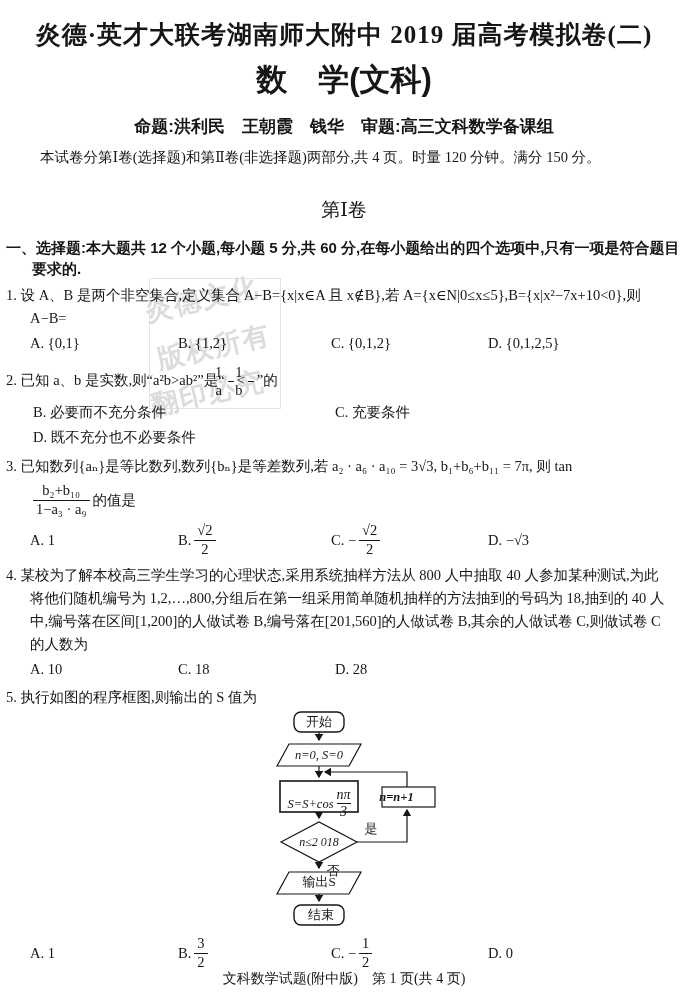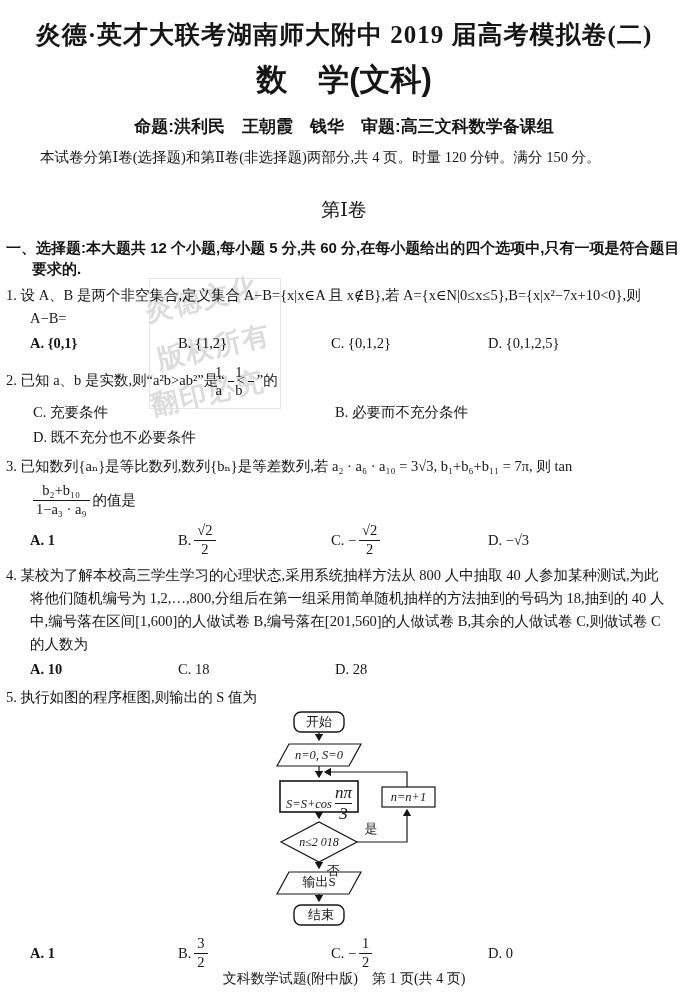--- a/index.html
+++ b/index.html
@@ -51,7 +51,7 @@
     font-size:14.5px; min-height:40px; }
 
   .opt-row { display:flex; margin-left:30px; margin-top:1px; font-size:14.5px; line-height:23px; }
-  .opt-row .c1 { width:148px;font-weight:bold; } .opt-row .c2 { width:153px; } .opt-row .c3 { width:157px; }
+  .opt-row .c1 { width:148px; } .opt-row .c2 { width:153px; } .opt-row .c3 { width:157px; }
   .opt-cell { display:flex; align-items:center; min-height:24px; }
   .opt-row-tall .opt-cell { min-height:38px; }
   .opt-grid2 { margin-left:33px; display:grid; grid-template-columns:302px auto;

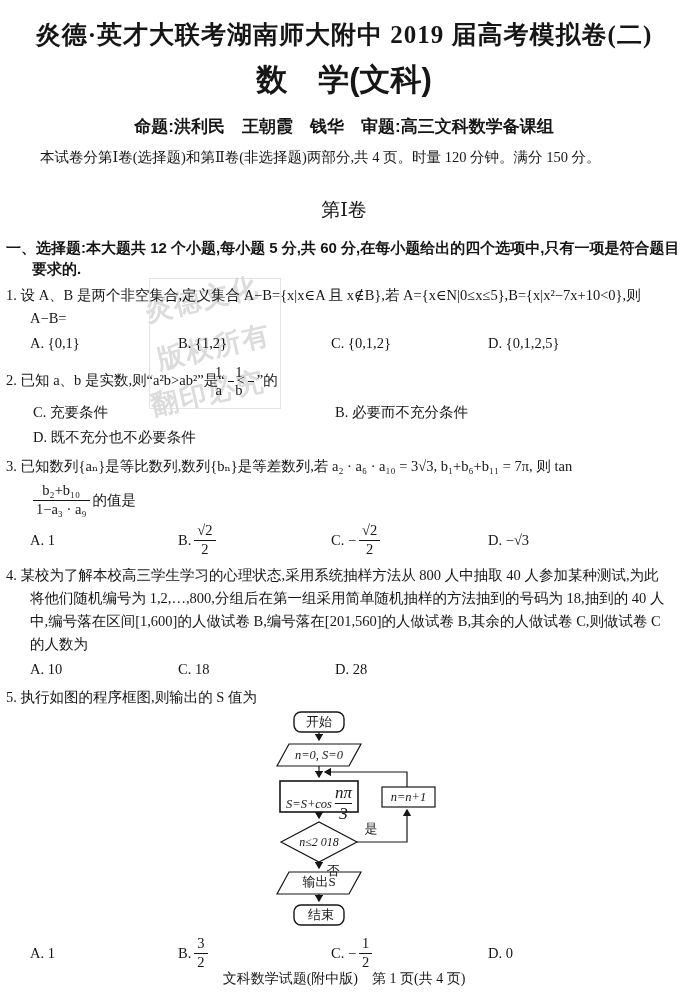--- a/index.html
+++ b/index.html
@@ -116,8 +116,8 @@
         </span><span>”的</span>
     </div>
     <div class="opt-grid2">
+      <div>B. 必要而不充分条件</div>
       <div>C. 充要条件</div>
-      <div>B. 必要而不充分条件</div>
       <div>D. 既不充分也不必要条件</div>
     </div>
 

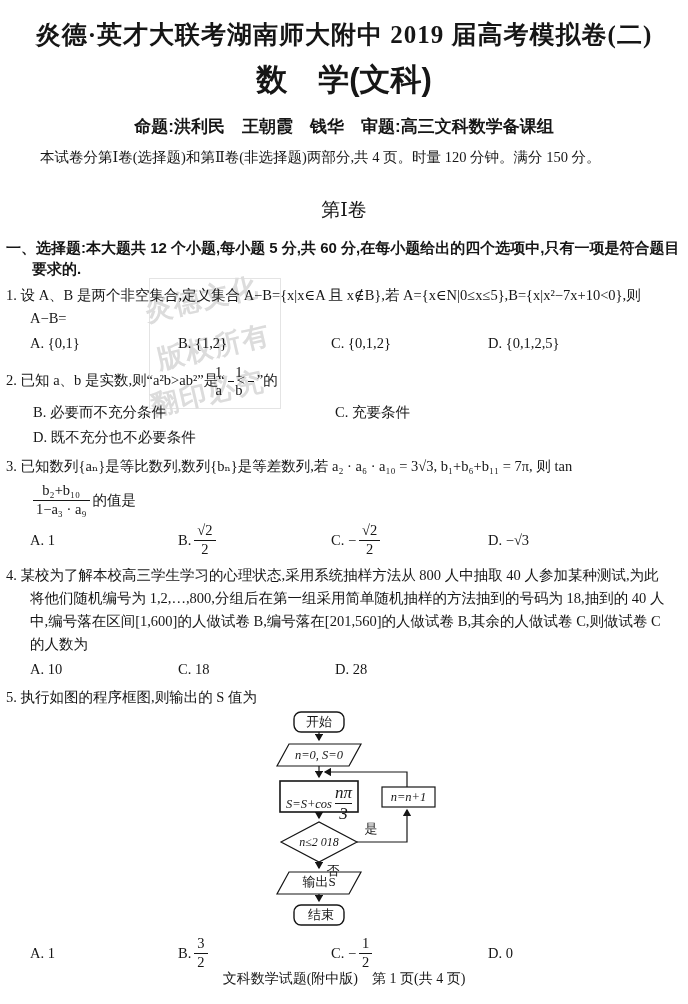--- a/index.html
+++ b/index.html
@@ -148,7 +148,7 @@
       <div class="opt-cell">D. −√3</div>
     </div>
 
-    <div class="question">4. 某校为了解本校高三学生学习的心理状态,采用系统抽样方法从 800 人中抽取 40 人参加某种测试,为此将他们随机编号为 1,2,…,800,分组后在第一组采用简单随机抽样的方法抽到的号码为 18,抽到的 40 人中,编号落在区间[1,600]的人做试卷 B,编号落在[201,560]的人做试卷 B,其余的人做试卷 C,则做试卷 C 的人数为</div>
+    <div class="question">4. 某校为了解本校高三学生学习的心理状态,采用系统抽样方法从 800 人中抽取 40 人参加某种测试,为此将他们随机编号为 1,2,…,800,分组后在第一组采用简单随机抽样的方法抽到的号码为 18,抽到的 40 人中,编号落在区间[1,200]的人做试卷 B,编号落在[201,560]的人做试卷 B,其余的人做试卷 C,则做试卷 C 的人数为</div>
     <div class="opt-row">
       <div class="opt-cell c1">A. 10</div>
       <div class="opt-cell c3">C. 18</div>

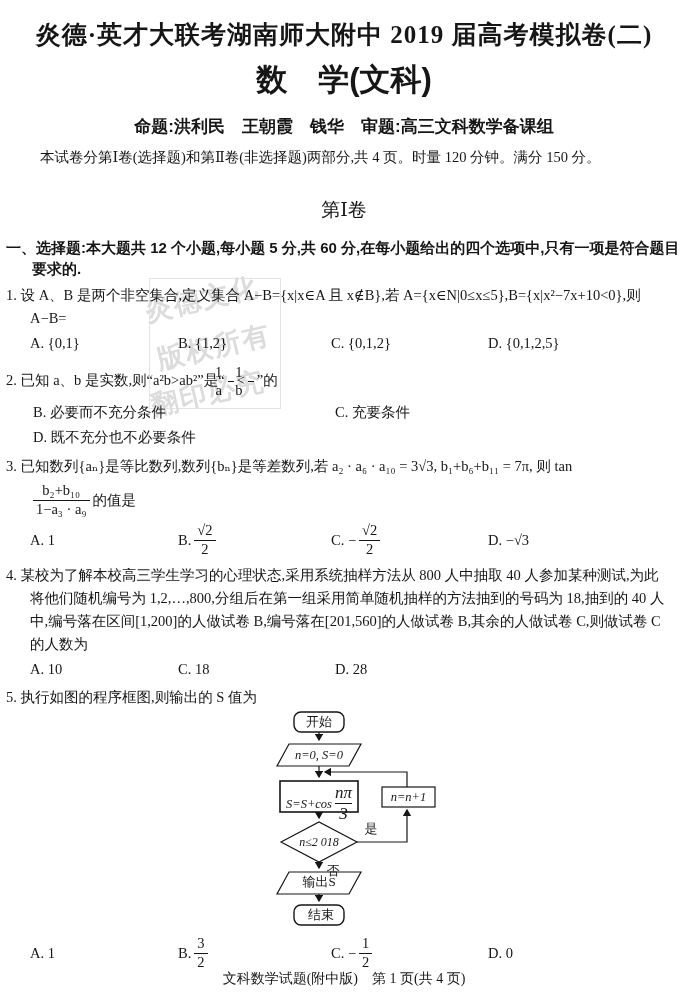--- a/index.html
+++ b/index.html
@@ -71,7 +71,7 @@
   .fc-math { font-style:italic; font-size:12.5px; }
   .fc-calc { display:flex; align-items:center; justify-content:center; }
   .fc-frac { display:inline-flex; flex-direction:column; text-align:center;
-    line-height:1.15; font-size:17px; margin-left:3px; font-style:italic; }
+    line-height:1.15; font-size:14px; margin-left:3px; font-style:italic; }
   .fc-frac .fden { border-top:1px solid #161616; }
 
   .footer { position:absolute; left:0; bottom:16px; width:100%;

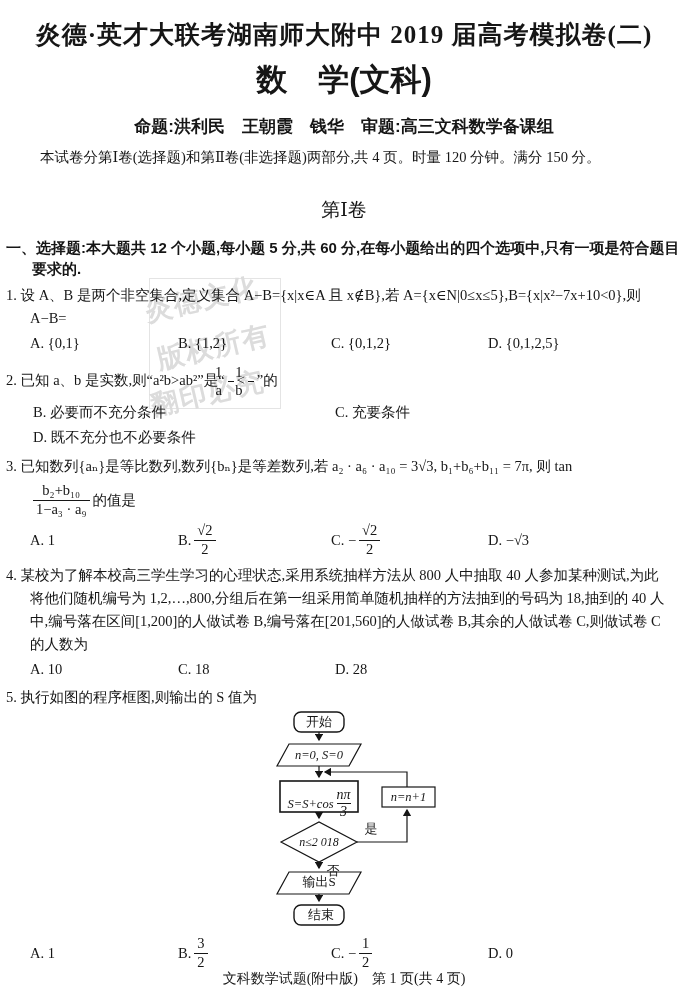--- a/index.html
+++ b/index.html
@@ -192,7 +192,7 @@
               <span class="fden">3</span>
             </span>
         </div>
-        <div class="fc-label fc-math" style="left:127px; top:79px; width:53px;">n=n+1</div>
+        <div class="fc-label fc-math" style="left:115px; top:79px; width:53px;font-weight:bold;">n=n+1</div>
         <div class="fc-label fc-math" style="left:28px; top:124px; width:72px; font-size:12px;">n≤2 018</div>
         <div class="fc-label" style="left:106px; top:111px; width:20px;">是</div>
         <div class="fc-label" style="left:68px; top:153px; width:20px;">否</div>

